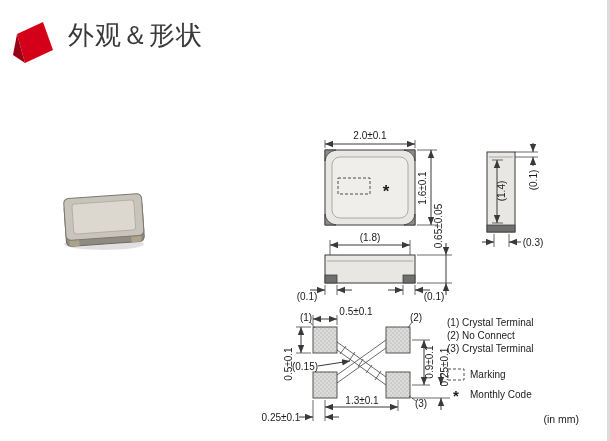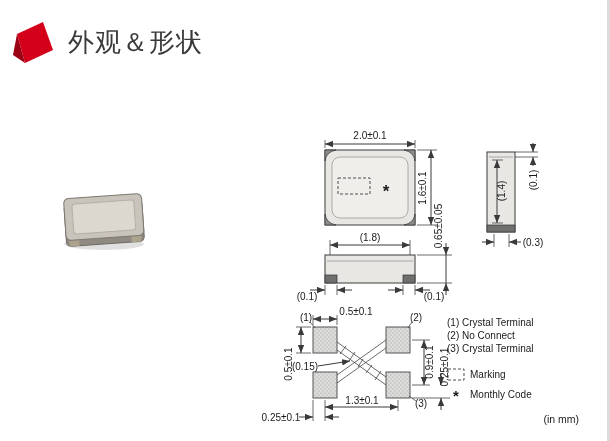--- a/index.html
+++ b/index.html
@@ -8,7 +8,7 @@
     box-sizing:border-box;border-right:3px solid #dcdcdc;overflow:hidden;
     font-family:"Liberation Sans", sans-serif;
   }
-  .header{position:absolute;left:10px;top:18px;display:flex;align-items:center;gap:12px;}
+  .header{position:absolute;left:10px;top:18px;display:flex;gap:12px;}
   .page-title{font-size:26px;color:#3a3a3a;letter-spacing:1px;}
   .photo{position:absolute;left:56px;top:188px;}
   svg.drawing{position:absolute;left:0;top:0;}

